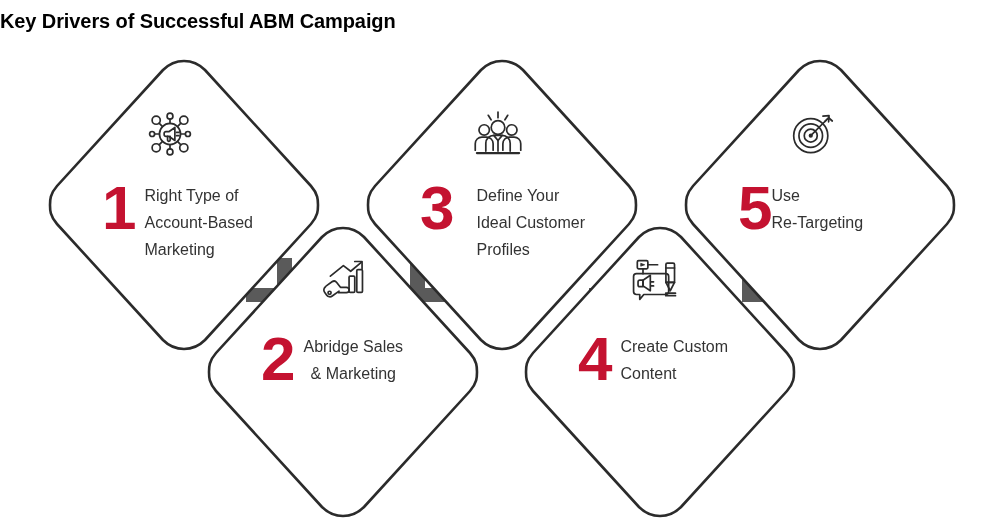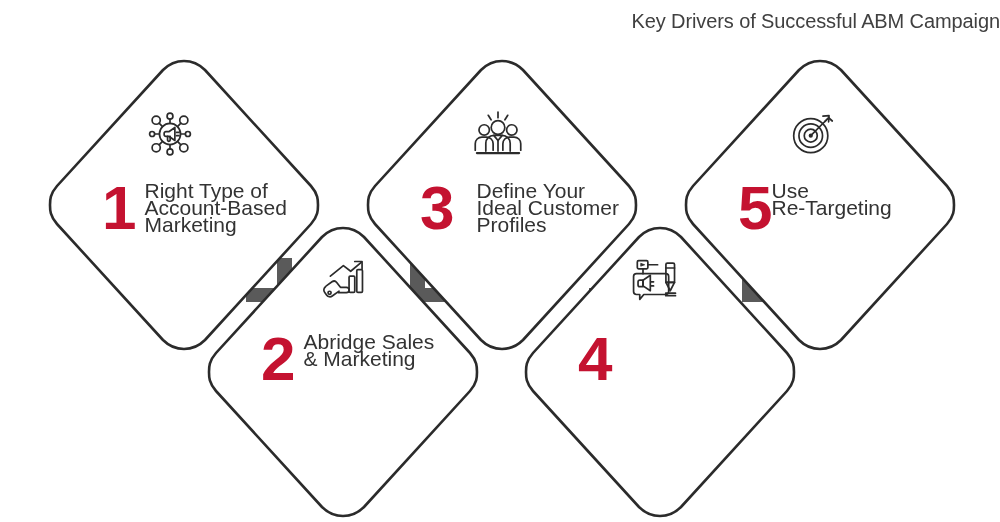--- a/index.html
+++ b/index.html
@@ -29,10 +29,10 @@
     left: 0;
     top: 8px;
     width: 1000px;
-    text-align: right;
+    text-align: left;
     font-size: 20px;
-    font-weight: normal;
-    color: #404040;
+    font-weight: bold;
+    color: #000000;
     letter-spacing: -0.1px;
     line-height: 26px;
   }

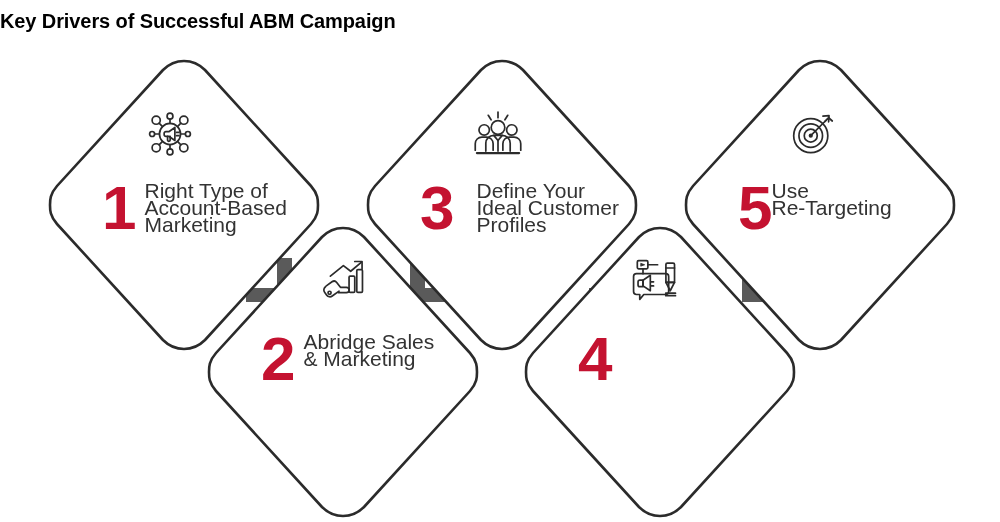--- a/index.html
+++ b/index.html
@@ -88,8 +88,8 @@
   }
   .label {
     color: #333333;
-    font-size: 21px;
-    line-height: 17px;
+    font-size: 16px;
+    line-height: 27px;
     flex: 0 1 auto;
     white-space: pre-line;
     padding-top: 6px;

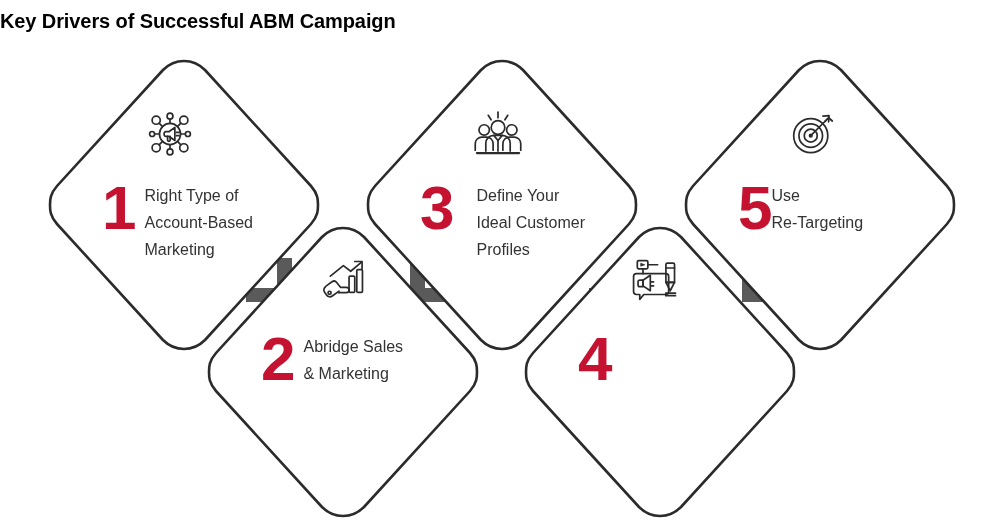--- a/index.html
+++ b/index.html
@@ -217,7 +217,7 @@
       </div>
       <div class="row" style="margin-top:14px;">
         <div class="num">2</div>
-        <div class="label" style="margin-left:10px;">Abridge Sales
+        <div class="label" style="margin-left:10px;text-align:center;">Abridge Sales
 &amp; Marketing</div>
       </div>
     </div>

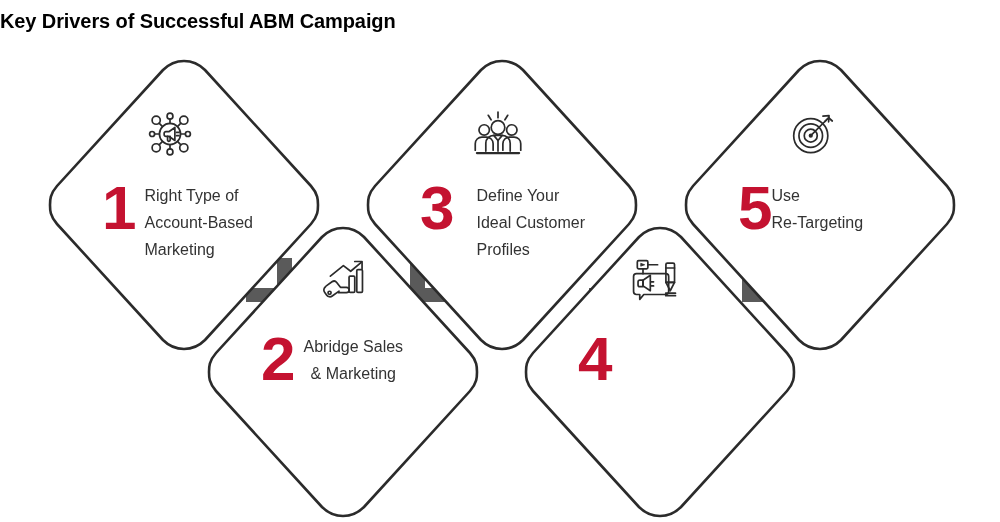--- a/index.html
+++ b/index.html
@@ -306,6 +306,8 @@
       </div>
       <div class="row" style="margin-top:14px;">
         <div class="num">4</div>
+        <div class="label" style="margin-left:10px;">Create Custom
+Content</div>
       </div>
     </div>
   </div>

